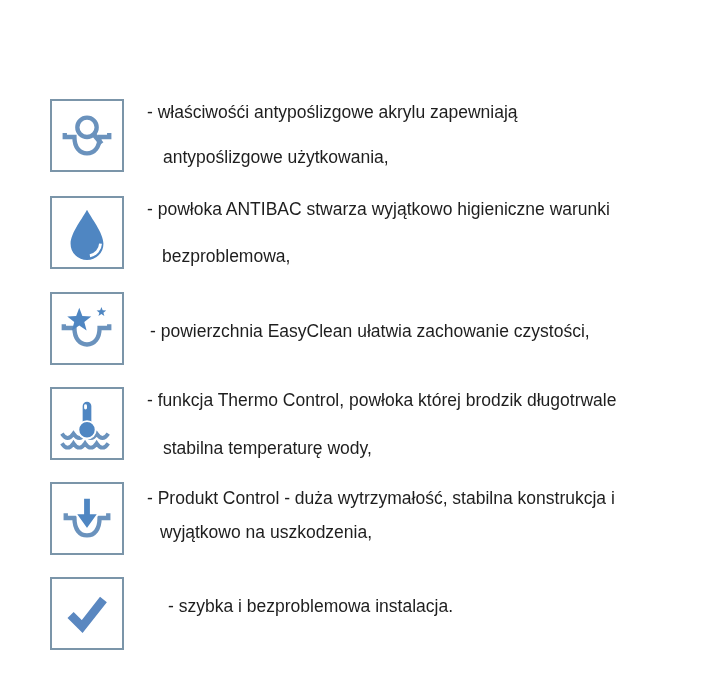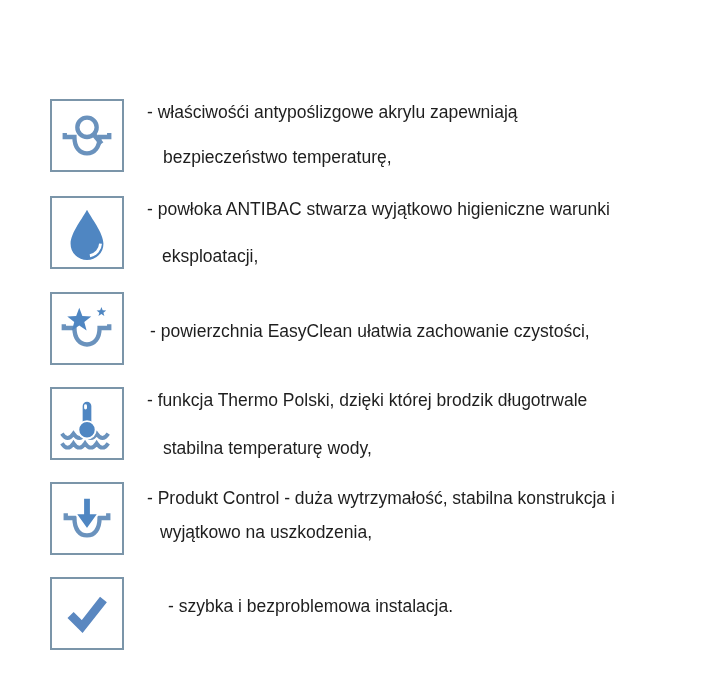--- a/index.html
+++ b/index.html
@@ -43,7 +43,7 @@
       </svg>
     </div>
     <div class="t" style="left:147px; top:101px">- właściwośći antypoślizgowe akrylu zapewniają</div>
-    <div class="t" style="left:163px; top:146px">bezpieczeństwo temperaturę,</div>
+    <div class="t" style="left:163px; top:146px">antypoślizgowe użytkowania,</div>
   </div>
 
   <div>

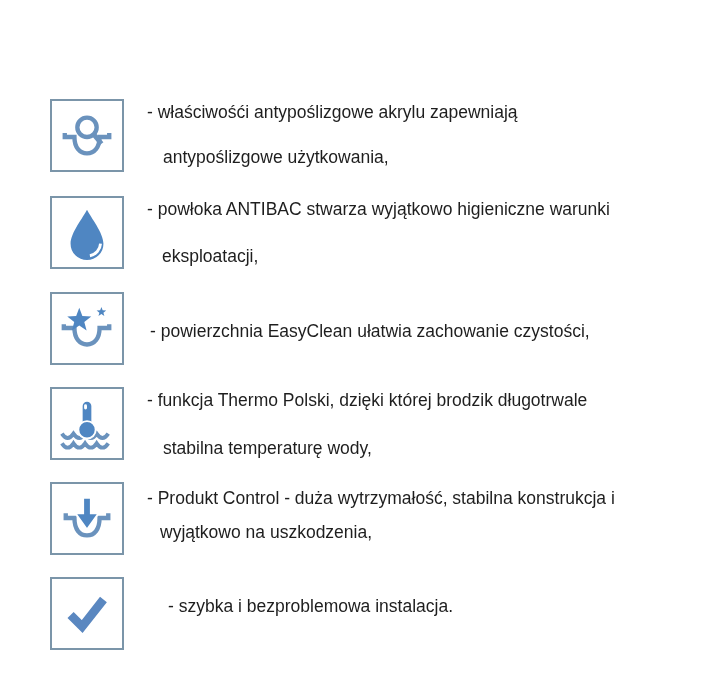--- a/index.html
+++ b/index.html
@@ -54,7 +54,7 @@
       </svg>
     </div>
     <div class="t" style="left:147px; top:198px">- powłoka ANTIBAC stwarza wyjątkowo higieniczne warunki</div>
-    <div class="t" style="left:162px; top:245px">eksploatacji,</div>
+    <div class="t" style="left:162px; top:245px">bezproblemowa,</div>
   </div>
 
   <div>

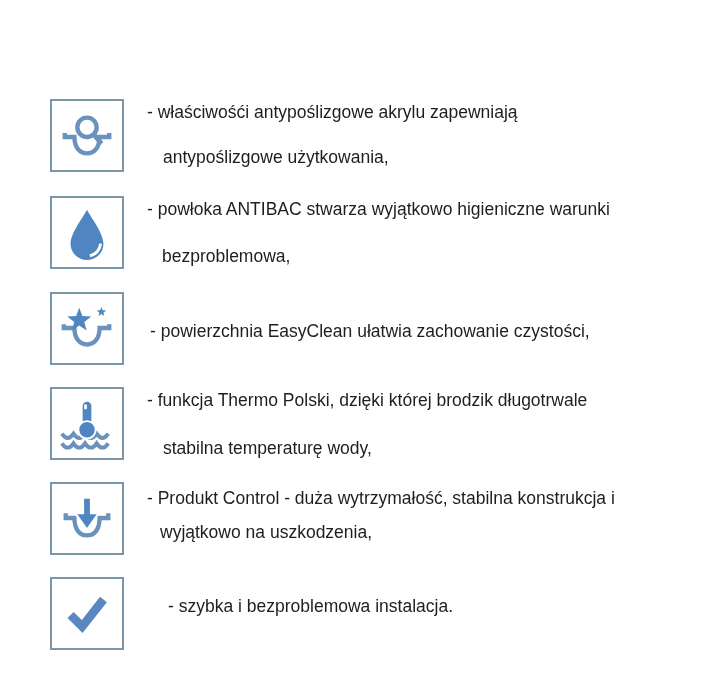--- a/index.html
+++ b/index.html
@@ -78,7 +78,7 @@
         <rect x="27" y="9.5" width="3" height="5.5" rx="1.5" fill="#ffffff"></rect>
       </svg>
     </div>
-    <div class="t" style="left:147px; top:389px">- funkcja Thermo Polski, dzięki której brodzik długotrwale</div>
+    <div class="t" style="left:147px; top:389px">- funkcja Thermo Control, powłoka której brodzik długotrwale</div>
     <div class="t" style="left:163px; top:437px">stabilna temperaturę wody,</div>
   </div>
 

